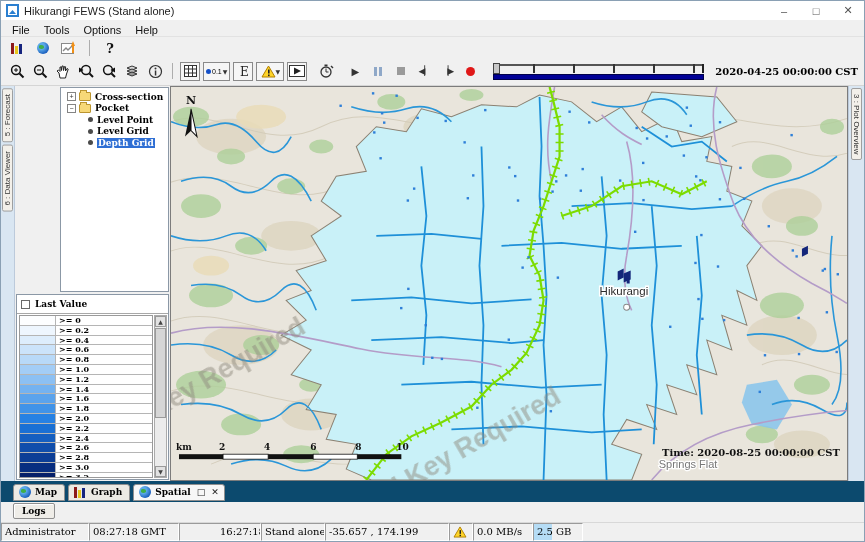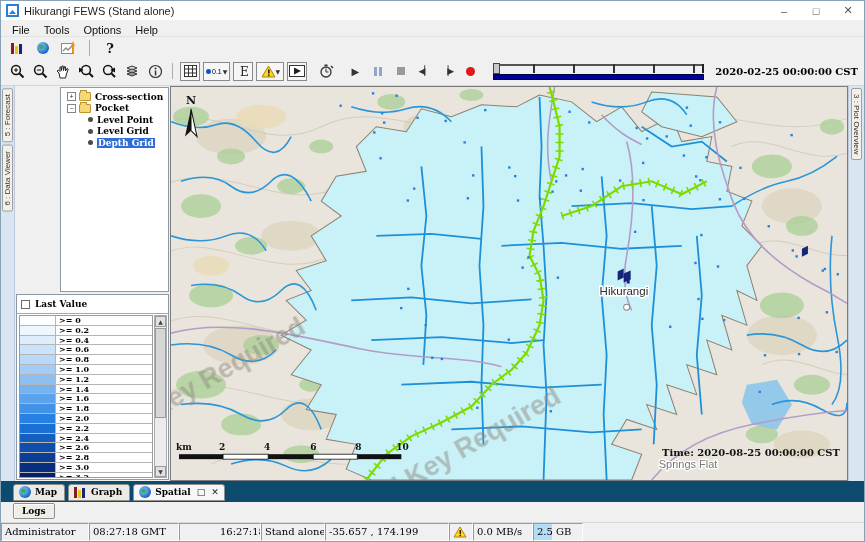--- a/index.html
+++ b/index.html
@@ -271,7 +271,7 @@
       <div class="handle"></div>
       <div class="navy"></div>
     </div>
-    <span class="timeline-date">2020-02-25 00:00:00 CST</span>
+    <span class="timeline-date">2020-04-25 00:00:00 CST</span>
   </div>
 
   <div class="main">

